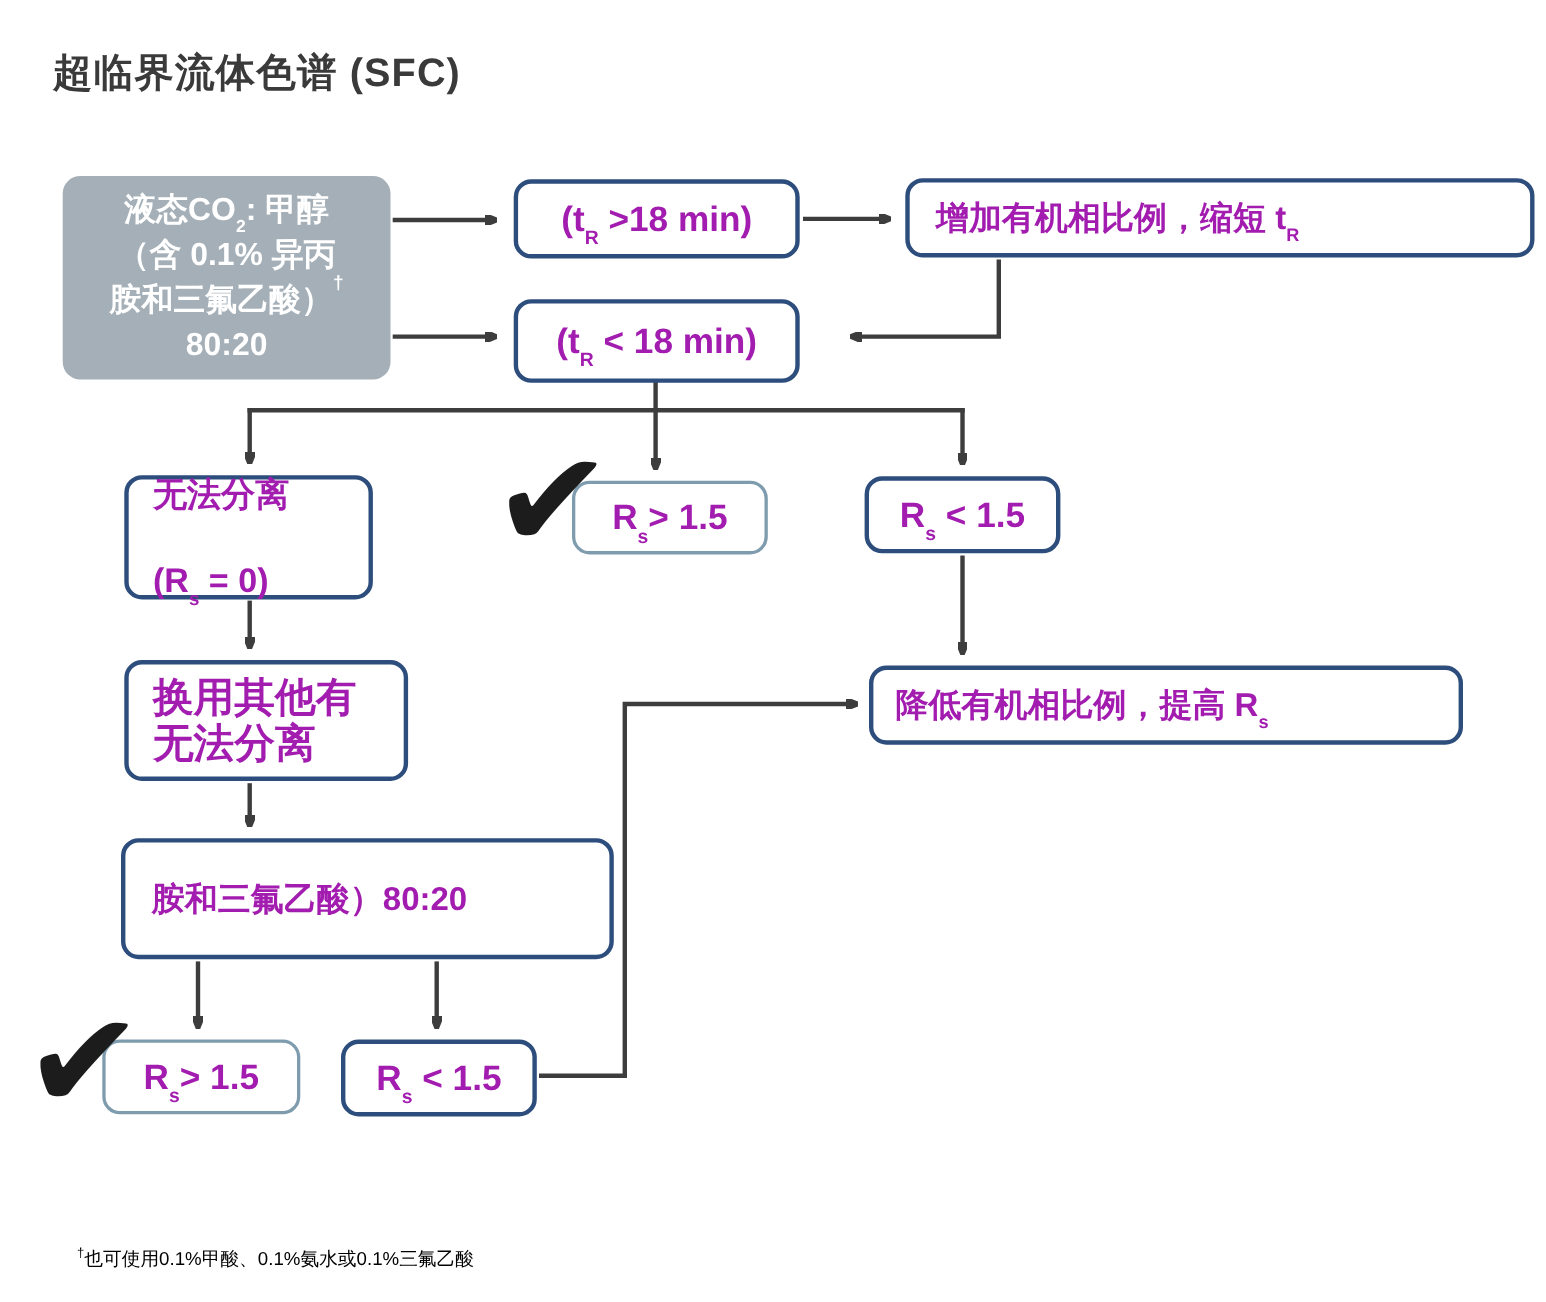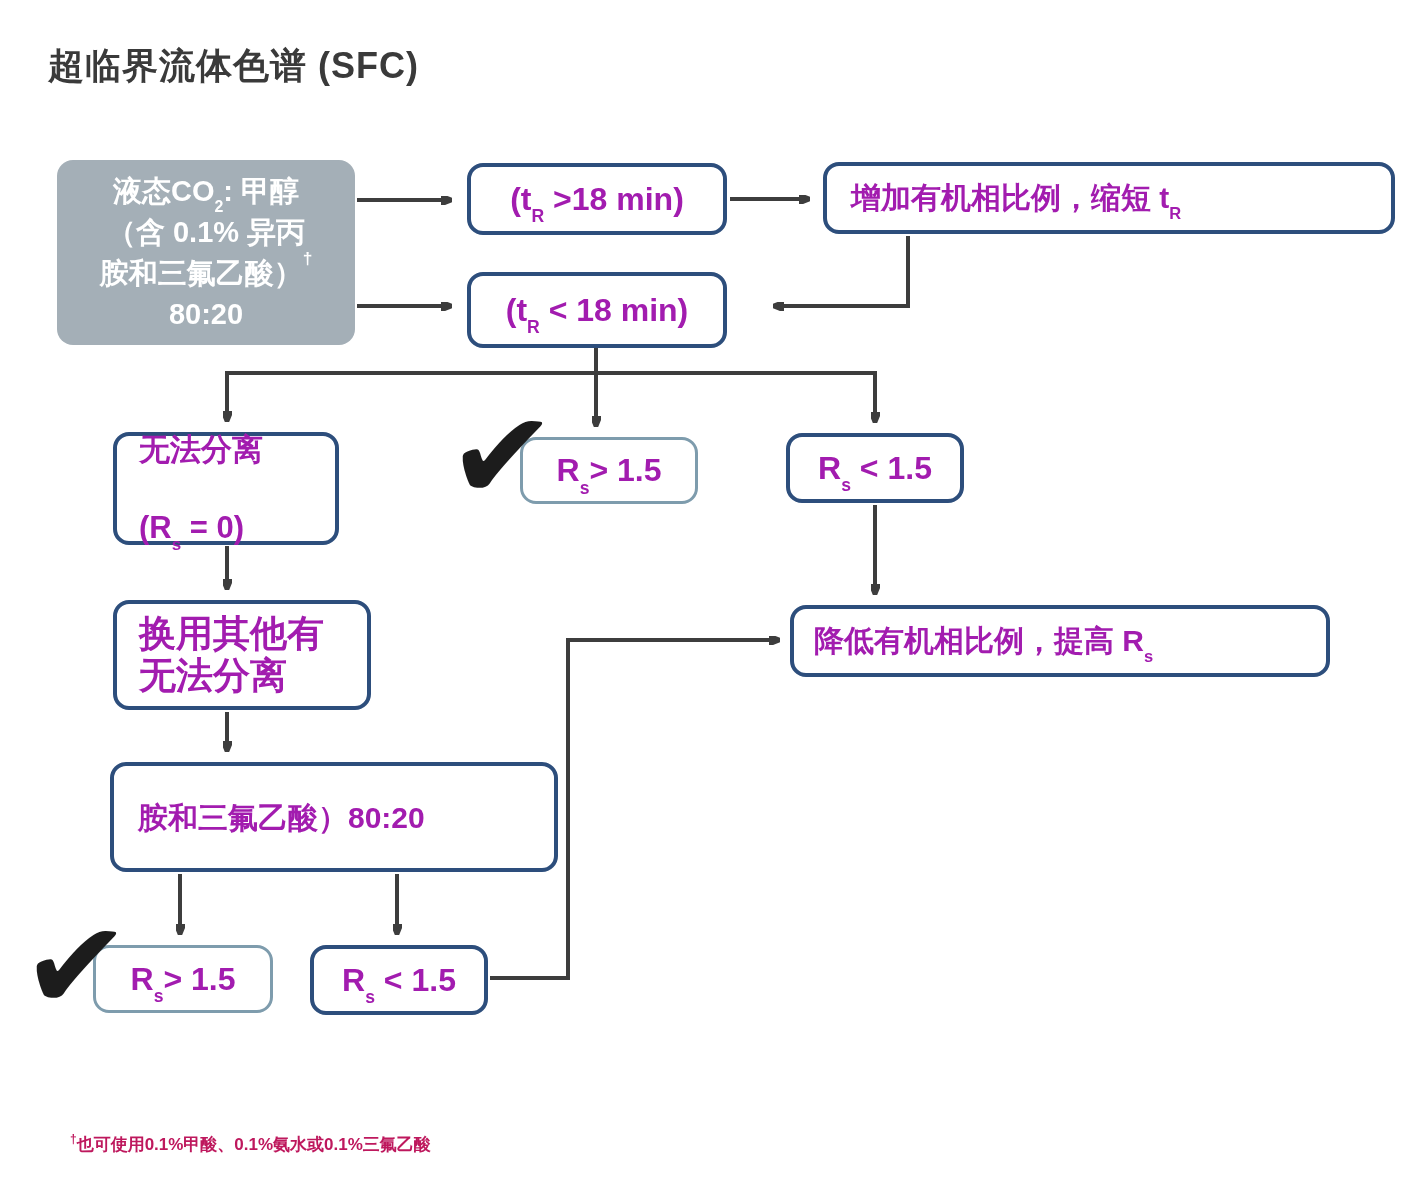--- a/index.html
+++ b/index.html
@@ -20,7 +20,7 @@
   sup.d{font-size:0.6em;font-weight:700;position:relative;top:-0.45em;line-height:0;}
   .check{position:absolute;z-index:3;color:#1c1c1c;font-size:128px;font-weight:900;line-height:1;
          transform:rotate(3deg);}
-  .footnote{position:absolute;left:70px;top:1132px;font-size:17px;color:#be185d;z-index:2;font-weight:bold;}
+  .footnote{position:absolute;left:70px;top:1132px;font-size:17px;color:#000000;z-index:2;}
   .footnote sup{font-size:0.7em;}
 </style>
 </head>

